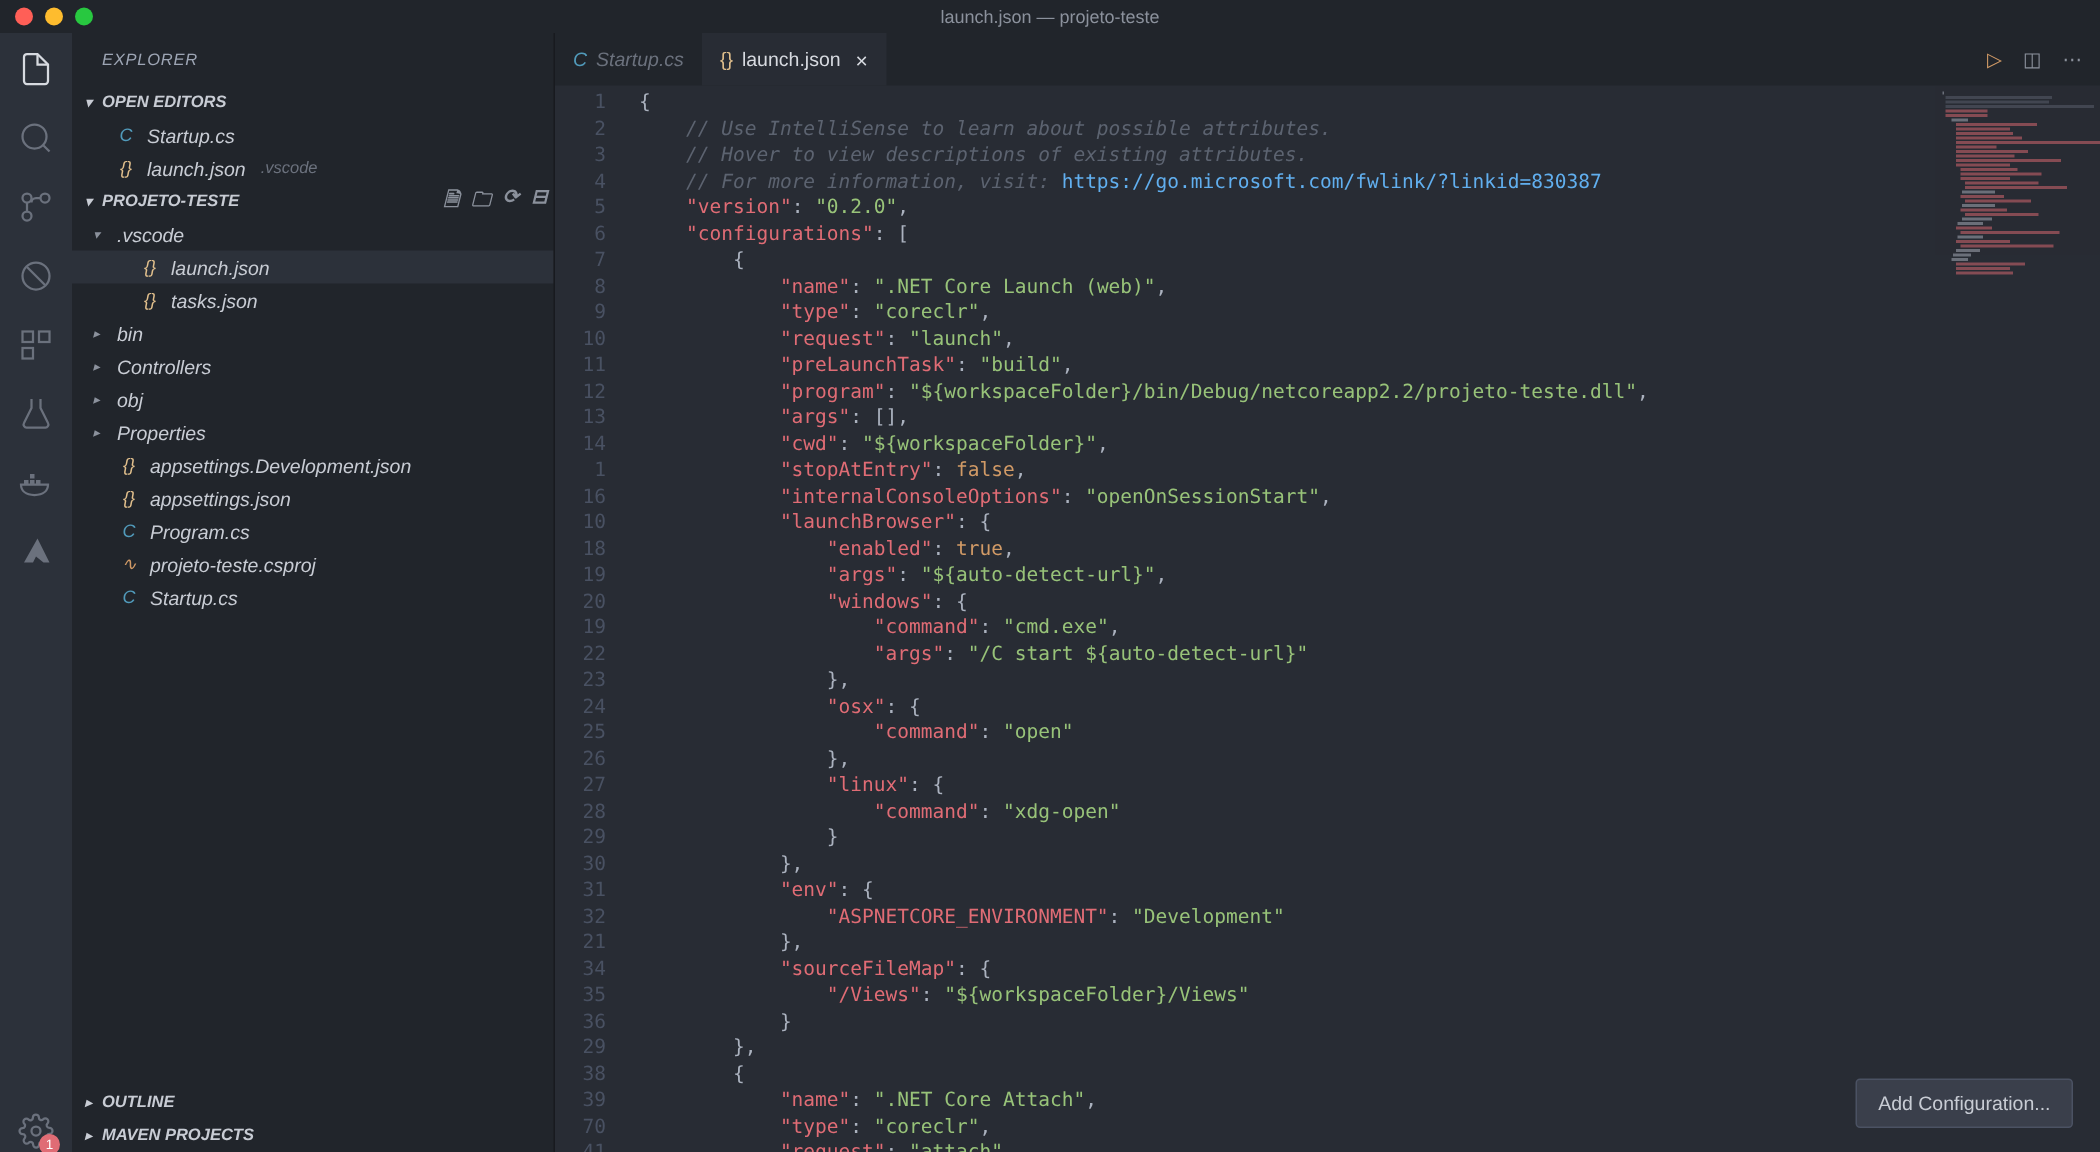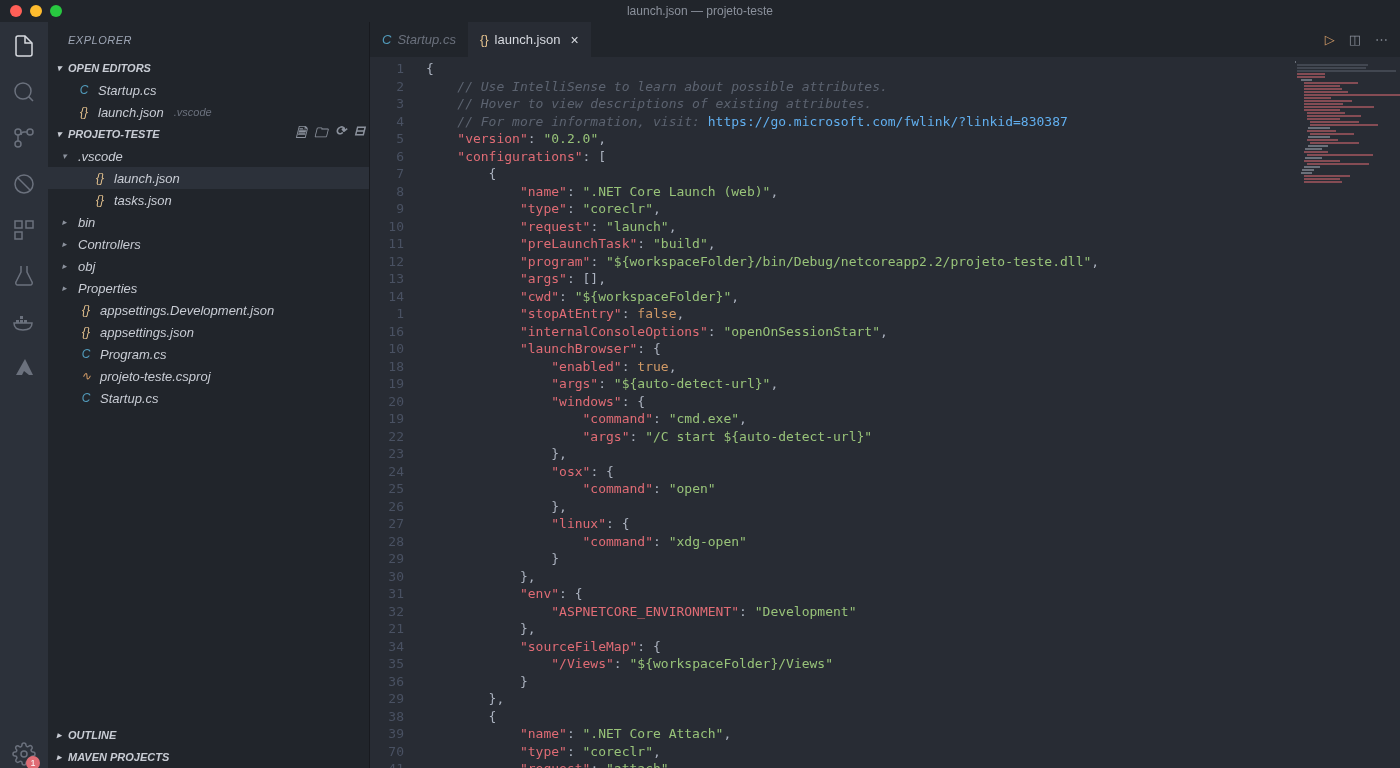--- a/index.html
+++ b/index.html
@@ -324,6 +324,7 @@
             <div style="width: 38.4px; background: rgb(224, 108, 117); opacity: 0.6; margin-left: 9.6px;"></div>
           </div>
       </div>
+      <div class="addcfg">Add Configuration...</div>
     </div>
   </div>
 </div>

